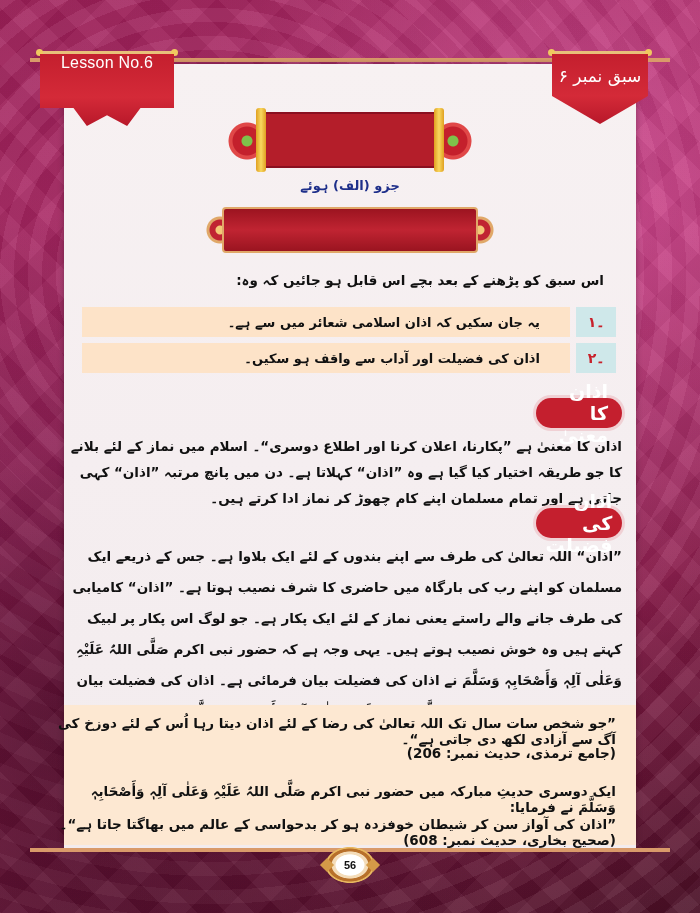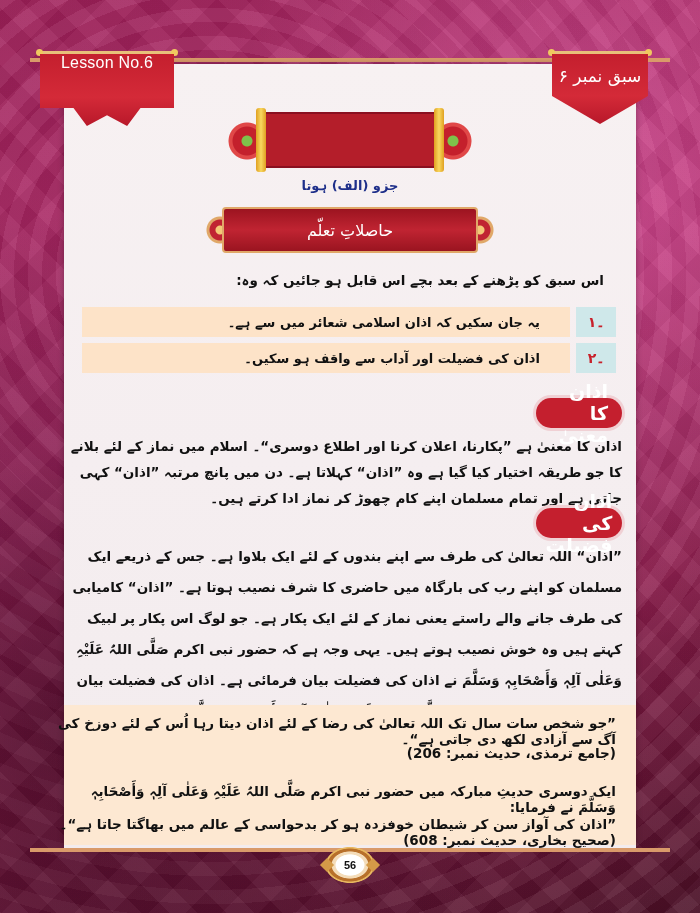--- a/index.html
+++ b/index.html
@@ -206,7 +206,7 @@
   <div class="scroll-bar r"></div>
 </div>
 
-<div class="subtitle">جزو (الف) ہوتا</div>
+<div class="subtitle">جزو (الف) ہوئے</div>
 
 <div class="lo-banner">
   <div class="lo-orn l"></div>

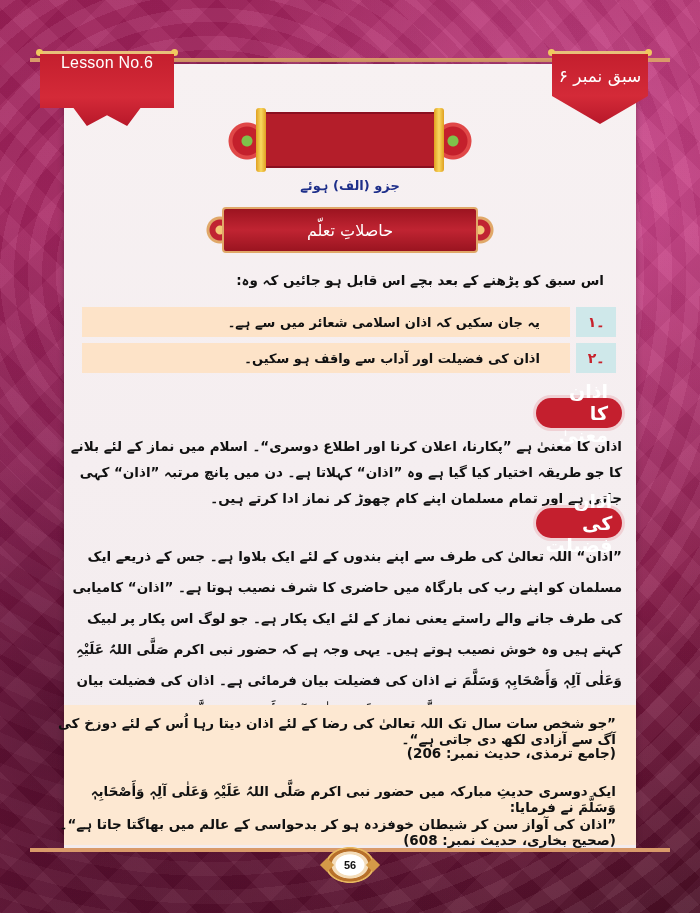--- a/index.html
+++ b/index.html
@@ -212,7 +212,6 @@
   <div class="lo-orn l"></div>
   <div class="lo-orn r"></div>
   <div class="lo-body">
-    <span class="lo-ur">حاصلاتِ تعلّم</span>
   </div>
 </div>
 

